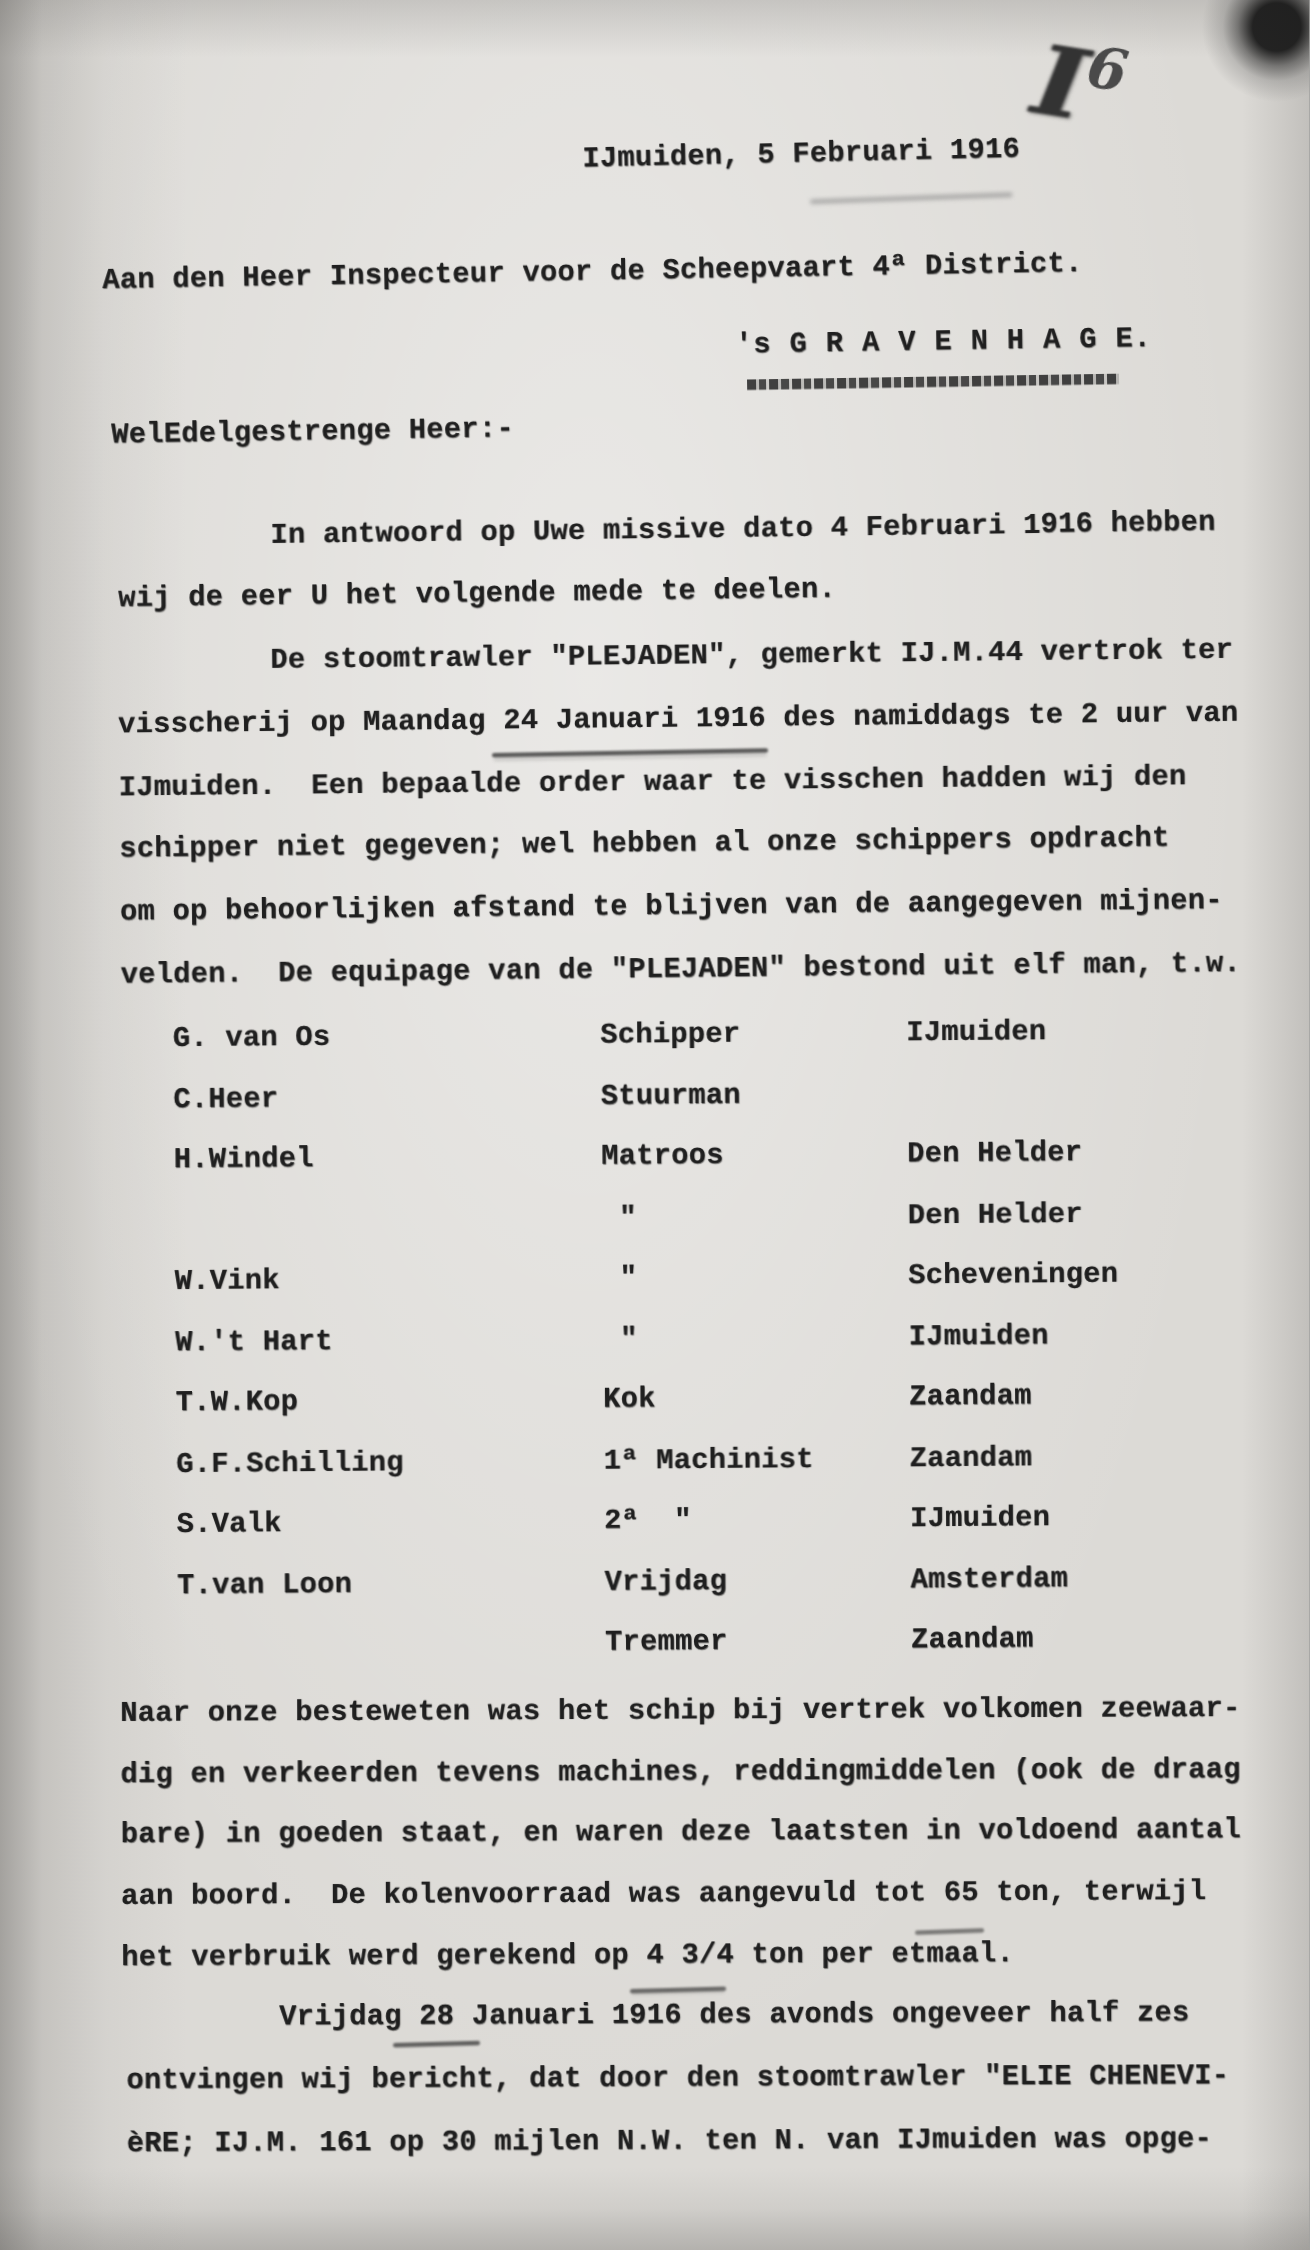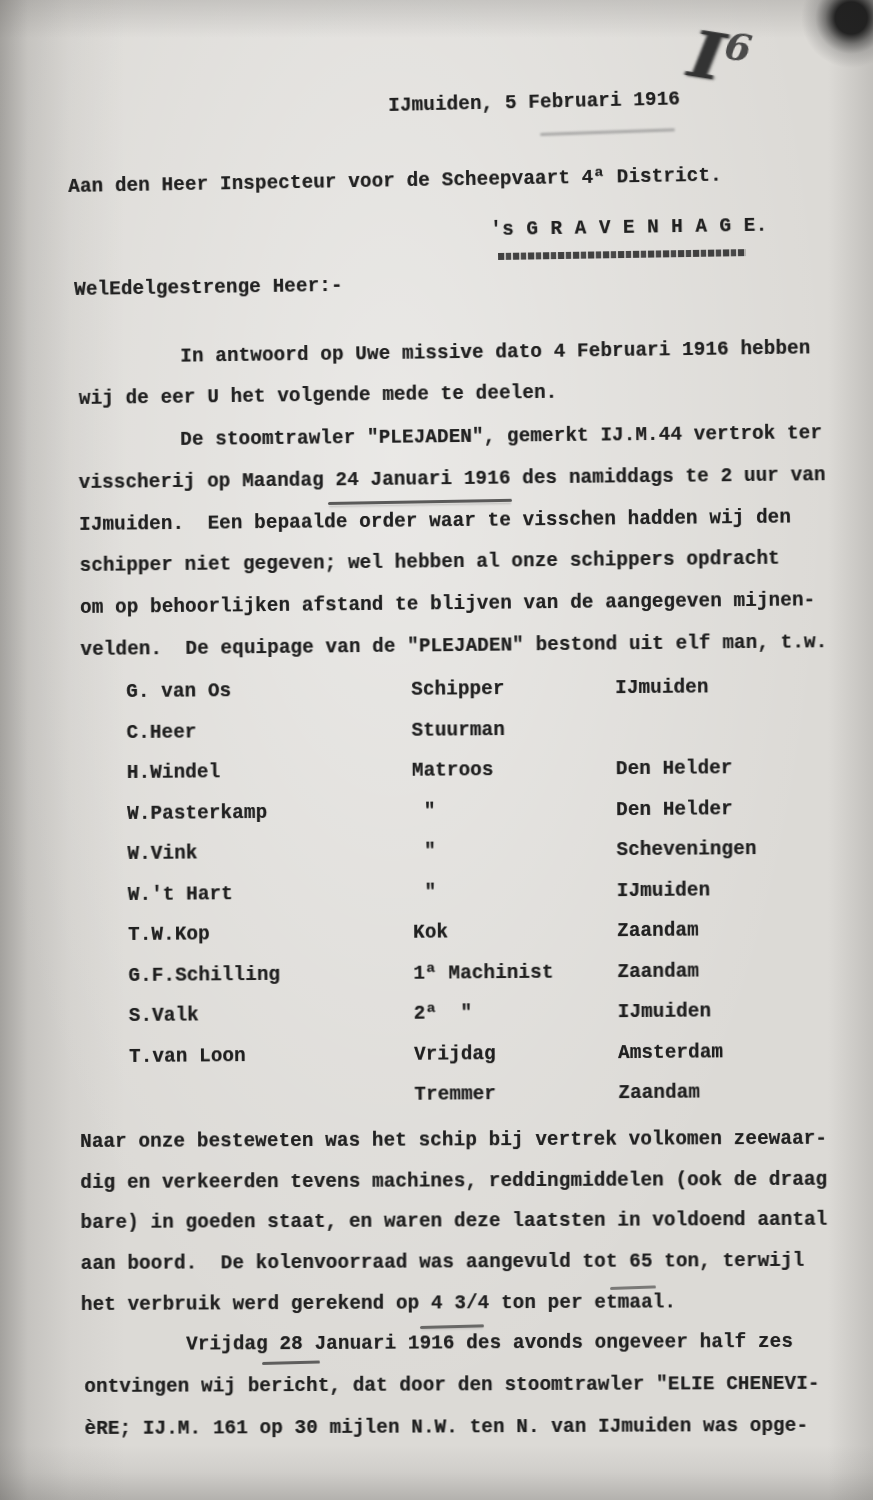--- a/index.html
+++ b/index.html
@@ -40,7 +40,7 @@
 
   .crew{left:0;top:673px;width:873px;transform:rotate(-0.45deg);}
   .crew-row{position:relative;height:40.5px;}
-  .crew-row span{position:absolute;white-space:pre;line-height:40.5px;margin-left:11px;}
+  .crew-row span{position:absolute;white-space:pre;line-height:40.5px;}
   .c-name{left:115px;}
   .c-role{left:400px;}
   .c-place{left:604px;}

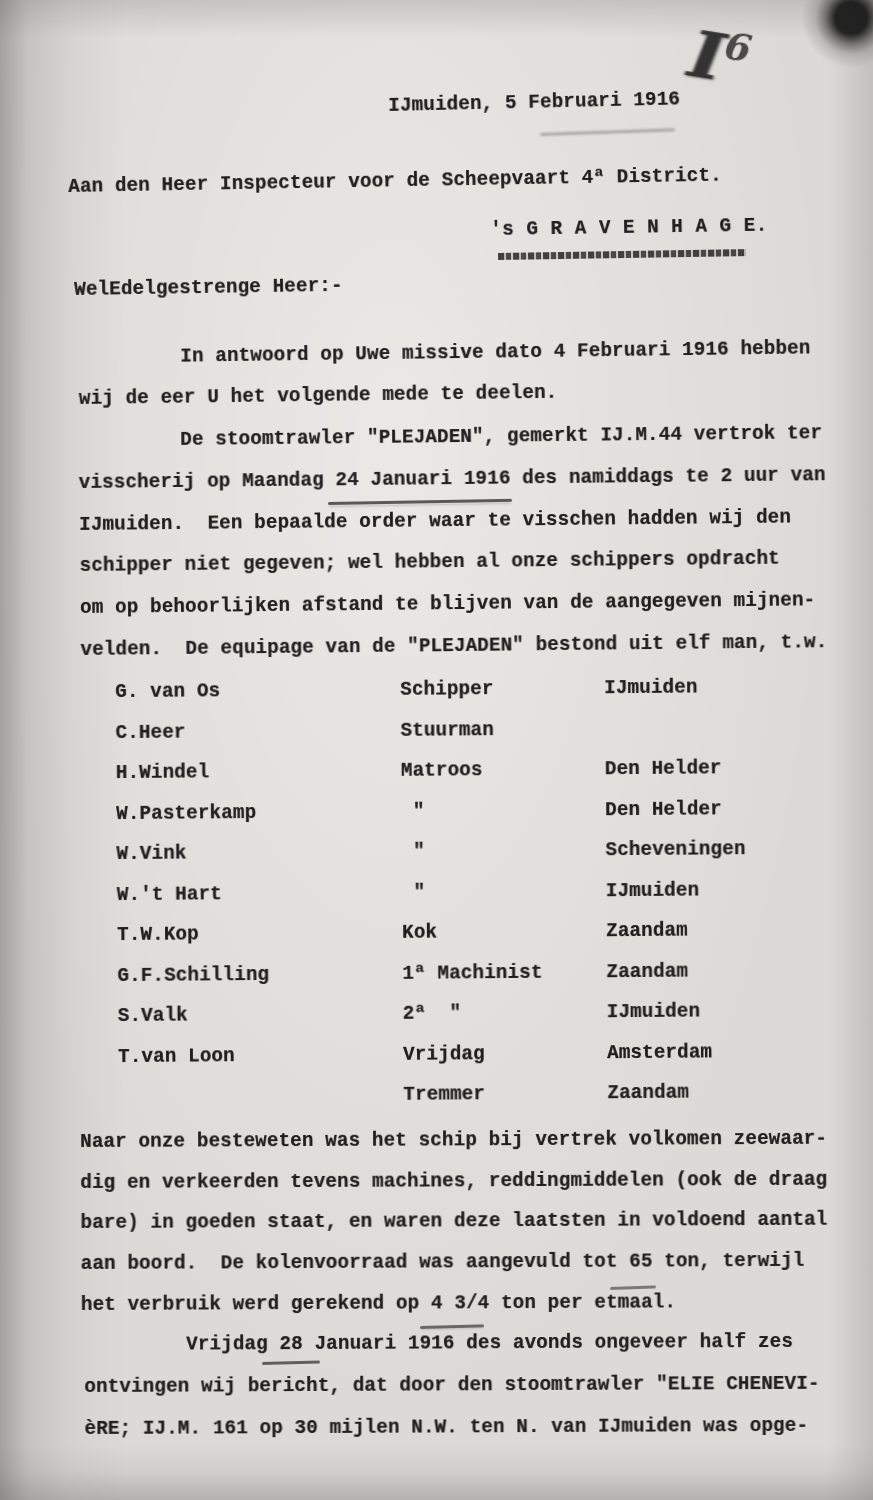--- a/index.html
+++ b/index.html
@@ -115,7 +115,6 @@
       <span class="c-place">Den Helder</span>
     </div>
     <div class="crew-row">
-      <span class="c-name">W.Pasterkamp</span>
       <span class="c-role"> "</span>
       <span class="c-place">Den Helder</span>
     </div>

